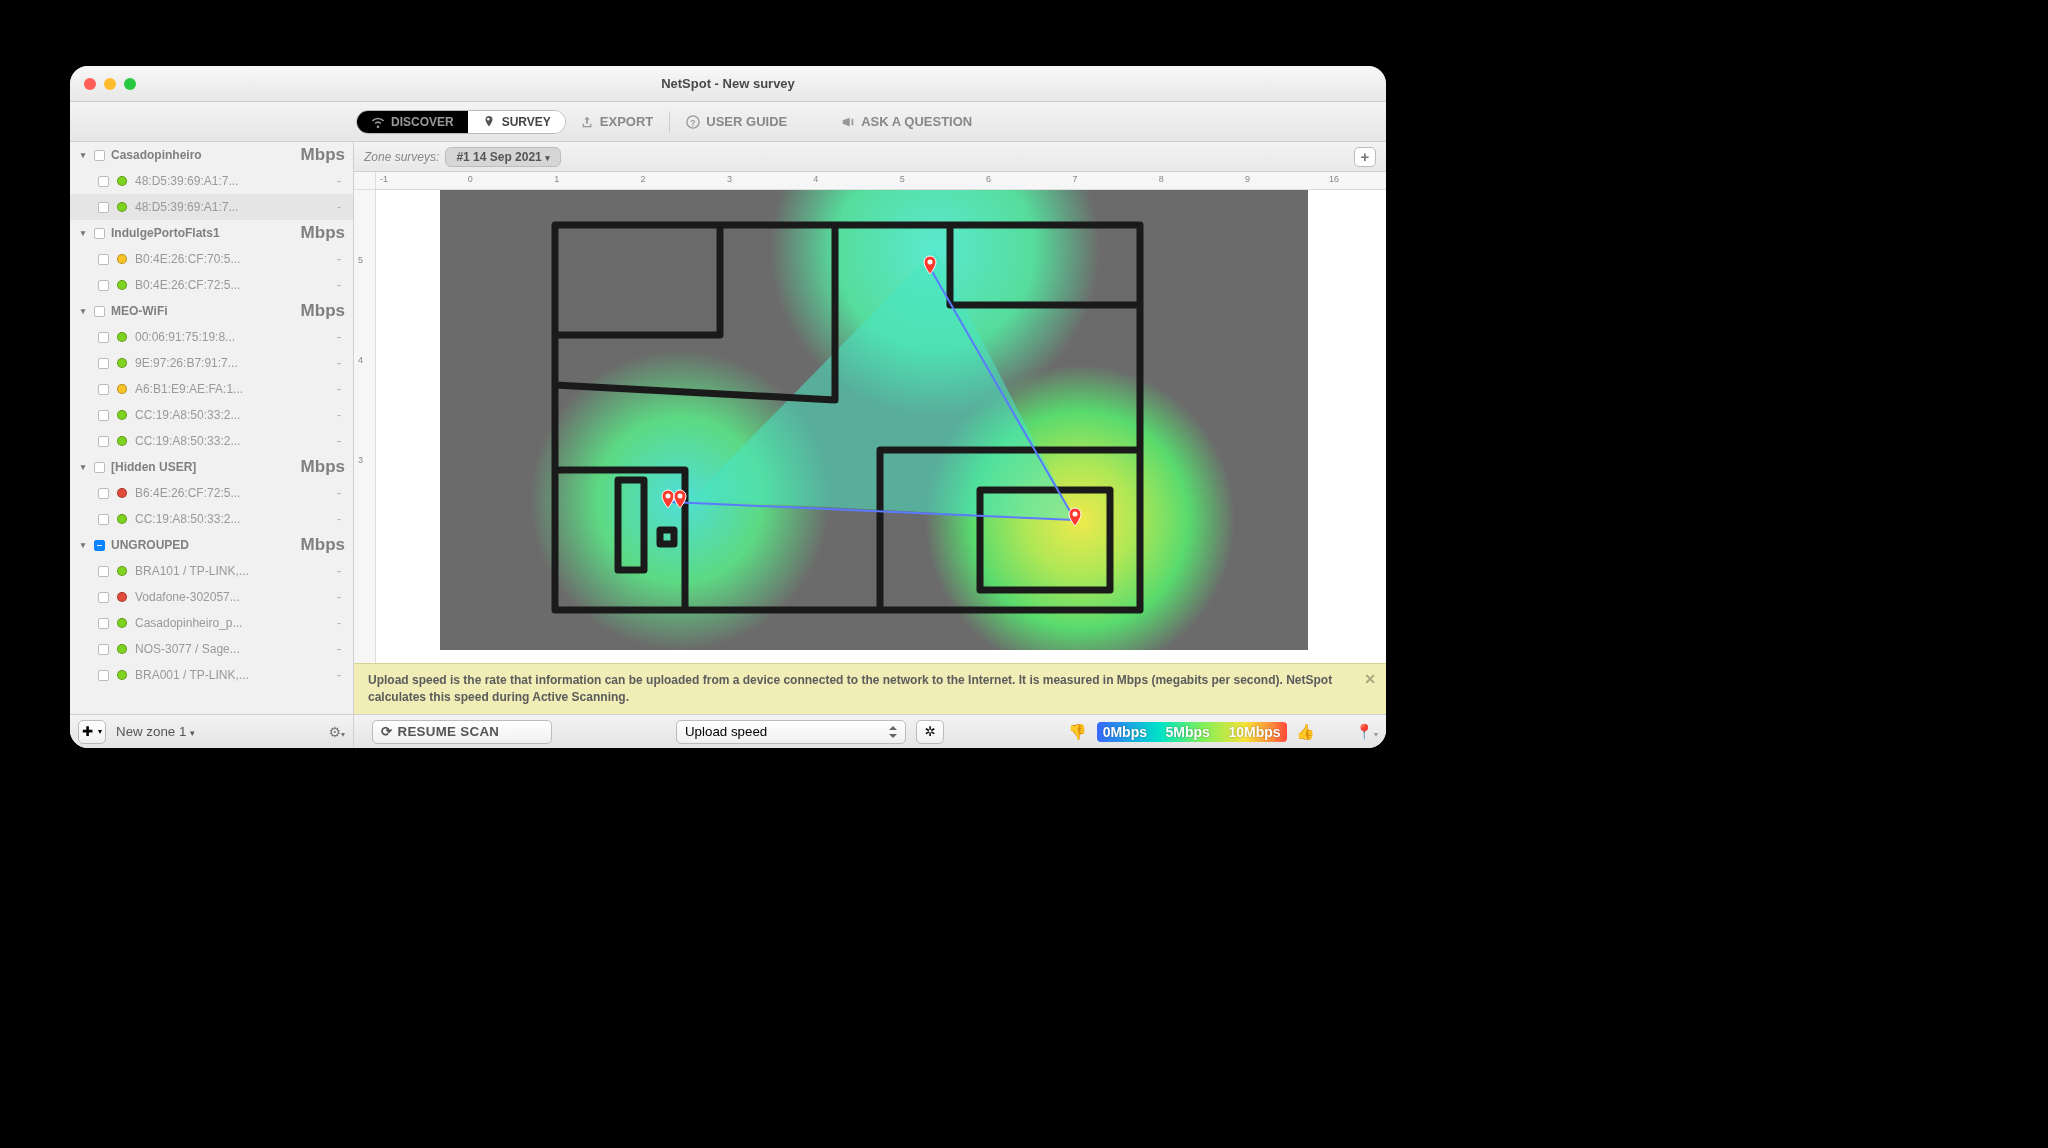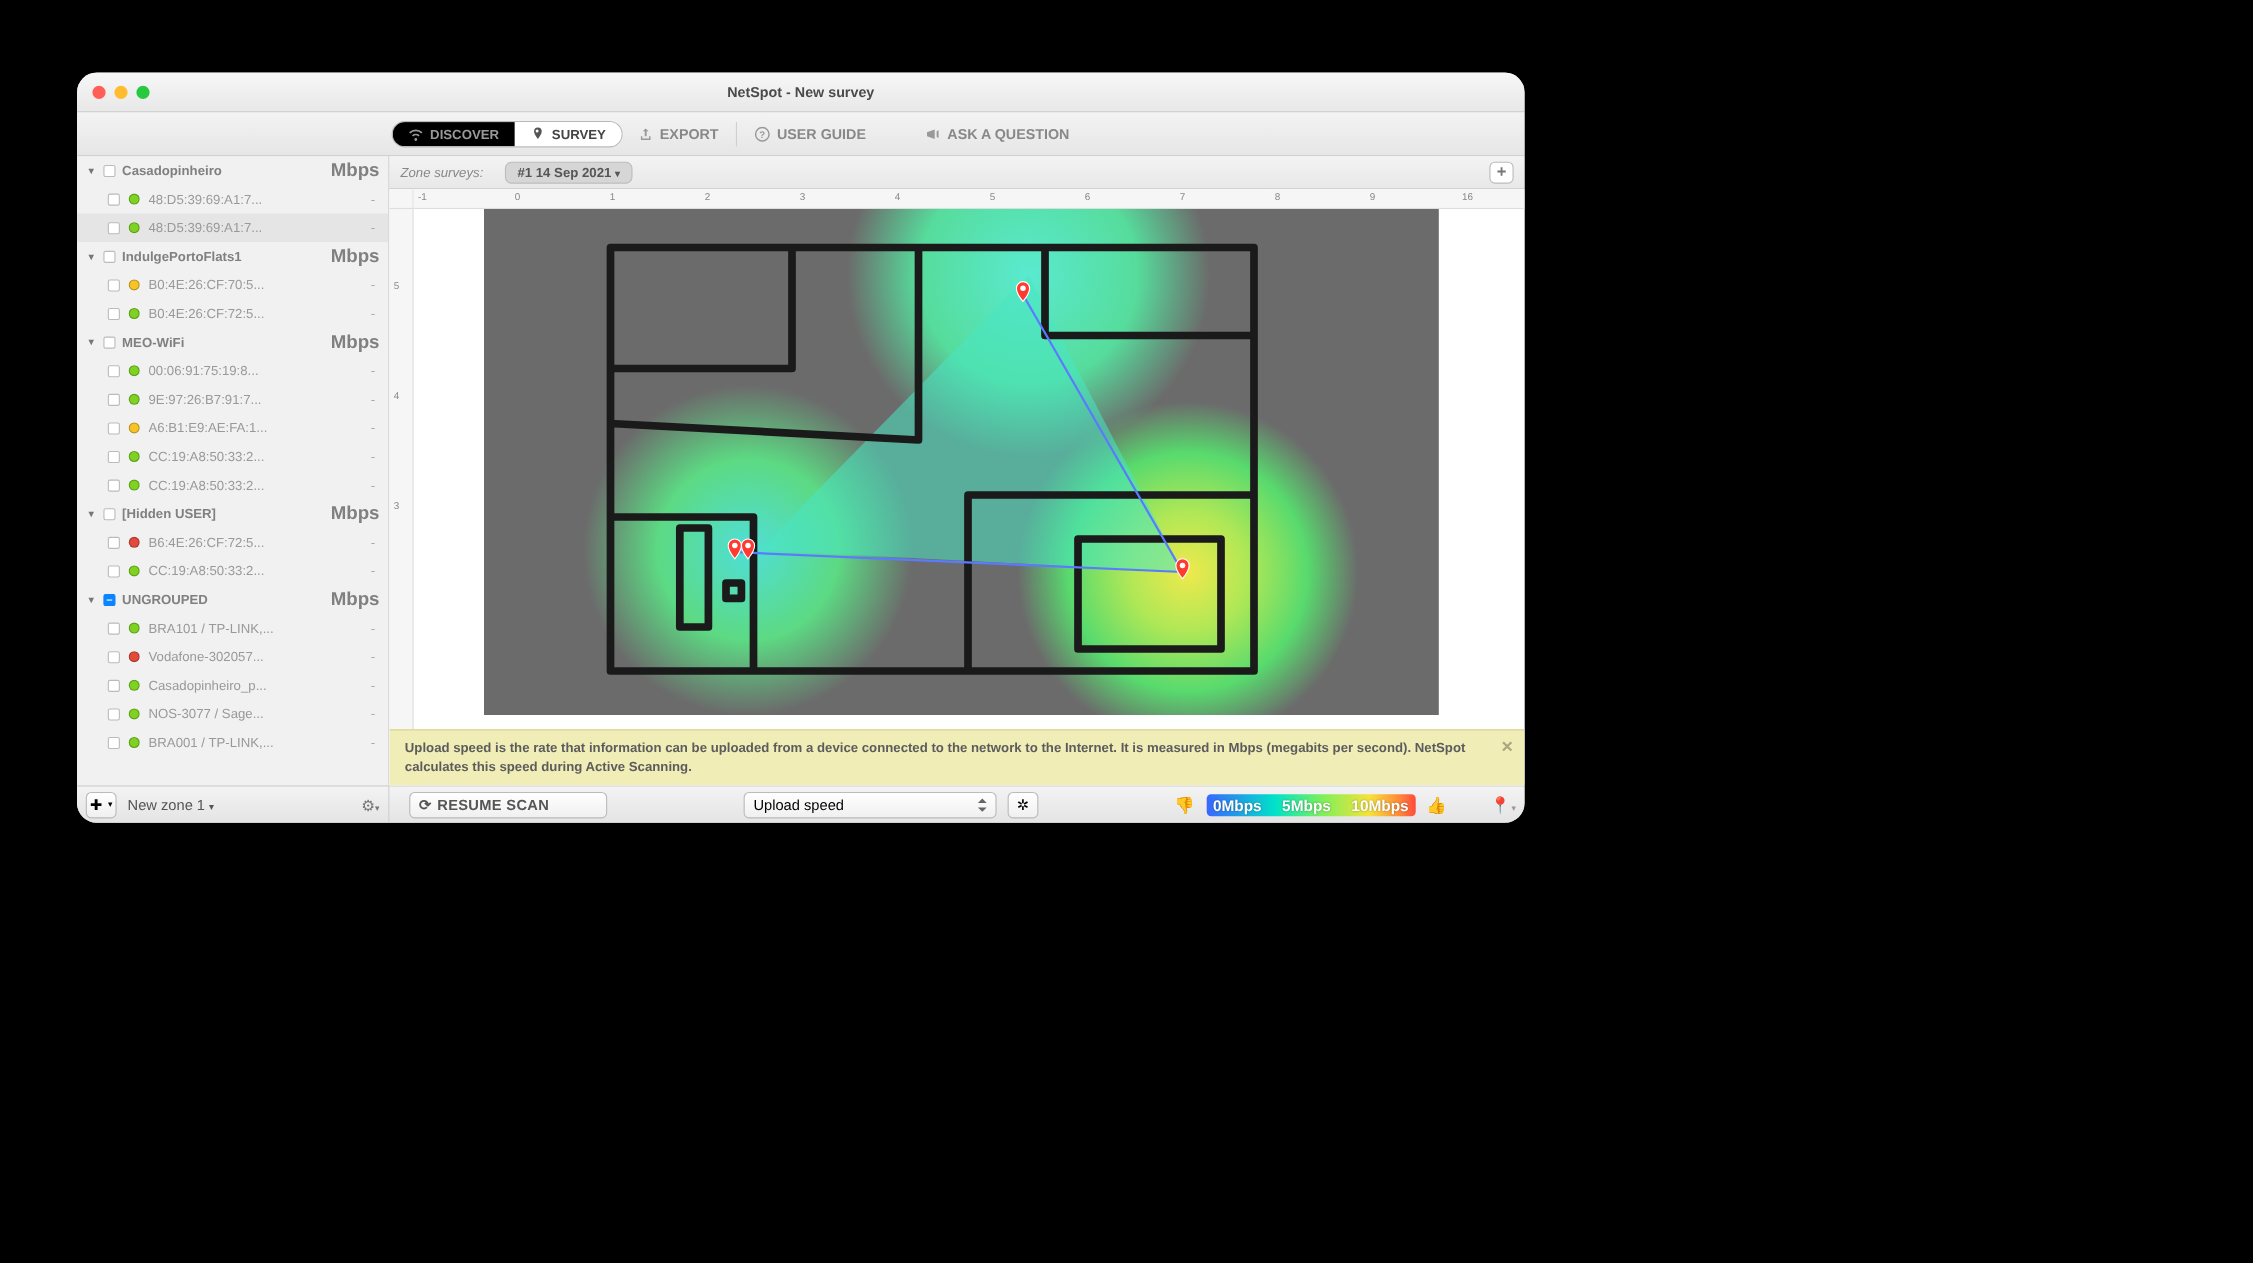--- a/index.html
+++ b/index.html
@@ -39,7 +39,7 @@
   .dash { width: 12px; text-align: center; color: #aaa; }
 
   .main { flex: 1; display: flex; flex-direction: column; min-width: 0; }
-  .survey-bar { height: 30px; background: linear-gradient(#f3f3f3,#e8e8e8); border-bottom: 1px solid #cfcfcf; display: flex; align-items: center; padding: 0 10px; gap: 20px; font-size: 12px; color: #888; }
+  .survey-bar { height: 30px; background: linear-gradient(#f3f3f3,#e8e8e8); border-bottom: 1px solid #cfcfcf; display: flex; align-items: center; padding: 0 10px; gap: 6px; font-size: 12px; color: #888; }
   .survey-bar .lbl { font-style: italic; }
   .pill { background: #d6d6d6; border: 1px solid #bdbdbd; border-radius: 6px; padding: 2px 10px; font-size: 12px; color: #555; font-weight: 600; }
   .add-btn { margin-left: auto; width: 22px; height: 20px; background: #fff; border: 1px solid #bbb; border-radius: 5px; display: flex; align-items: center; justify-content: center; color: #777; font-size: 15px; font-weight: 700; }

